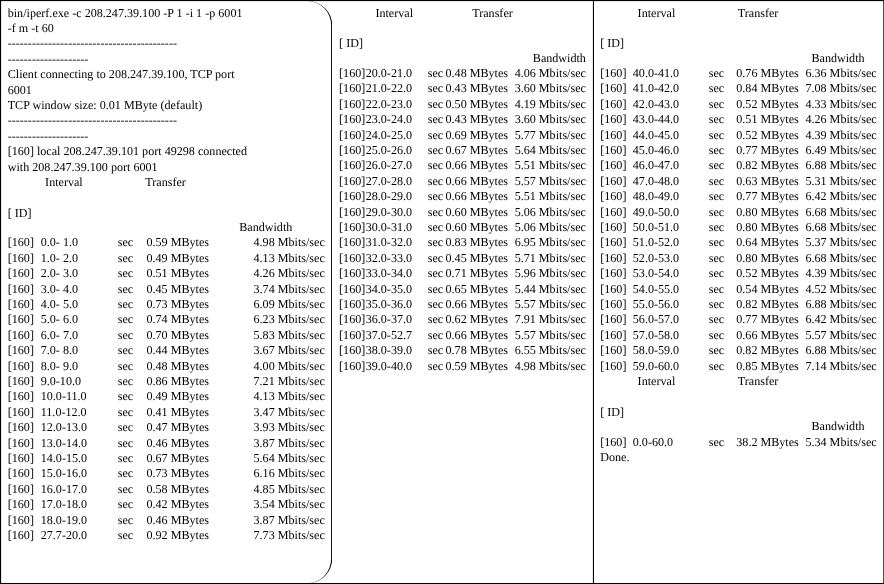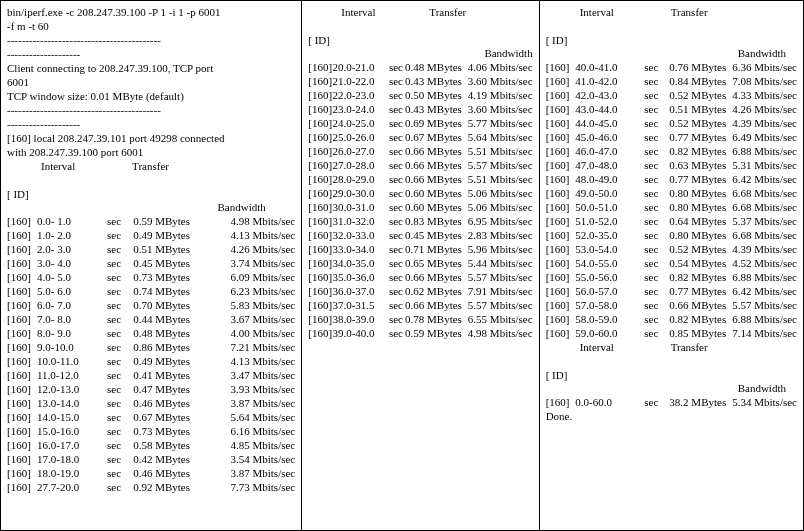--- a/index.html
+++ b/index.html
@@ -7,7 +7,7 @@
   .page { width:804px; height:531px; border:1px solid #000; display:flex; }
   .col { border-right:1px solid #000; padding:4px 6px; overflow:hidden; }
   .col:last-child { border-right:none; }
-  .c1 { width:302px; }
+  .c1 { width:302px;border-radius:22px; }
   .c2 { width:238px; }
   .c3 { width:264px; }
   .line { white-space:nowrap; line-height:14px; }

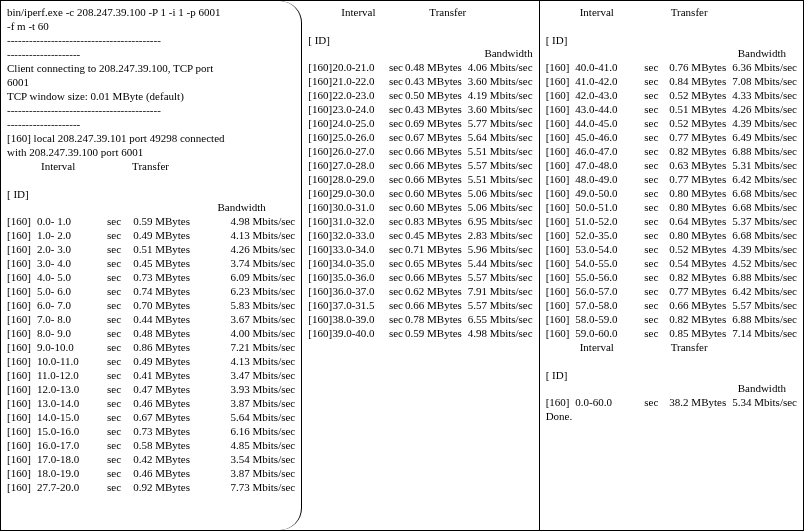--- a/index.html
+++ b/index.html
@@ -288,7 +288,7 @@
           <span class="cell ival">32.0-33.0</span>
           <span class="cell sec">sec</span>
           <span class="cell tr">0.45 MBytes</span>
-          <span class="cell bw">2.83 Mbits/sec</span>
+          <span class="cell bw">5.71 Mbits/sec</span>
         </div>
         <div class="row">
           <span class="cell id">[160]</span>

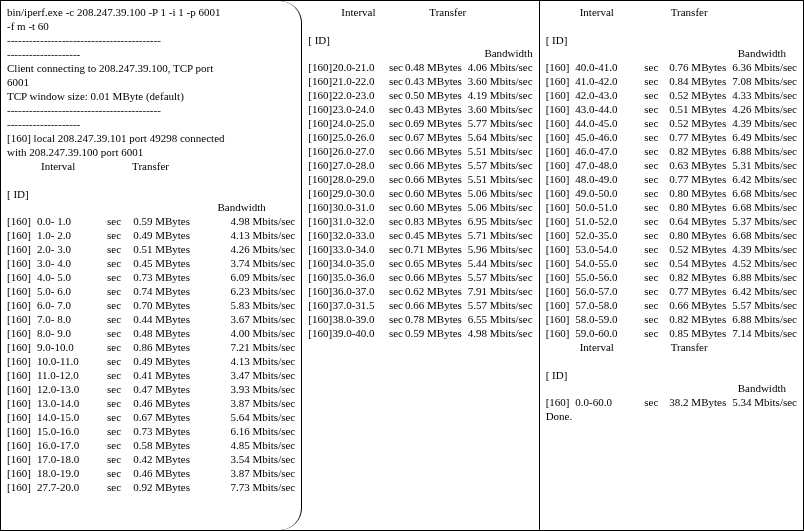--- a/index.html
+++ b/index.html
@@ -437,7 +437,7 @@
         </div>
         <div class="row">
           <span class="cell id">[160]</span>
-          <span class="cell ival">52.0-35.0</span>
+          <span class="cell ival">52.0-53.0</span>
           <span class="cell sec">sec</span>
           <span class="cell tr">0.80 MBytes</span>
           <span class="cell bw">6.68 Mbits/sec</span>

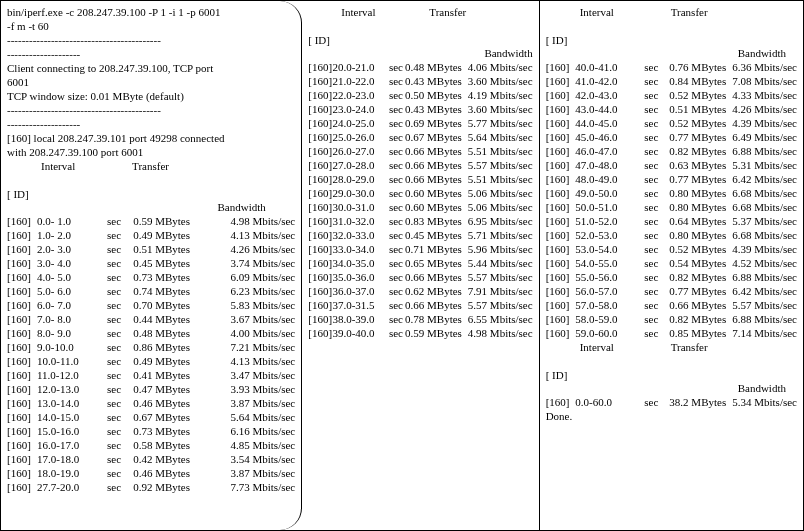--- a/index.html
+++ b/index.html
@@ -320,7 +320,7 @@
         </div>
         <div class="row">
           <span class="cell id">[160]</span>
-          <span class="cell ival">37.0-31.5</span>
+          <span class="cell ival">37.0-52.7</span>
           <span class="cell sec">sec</span>
           <span class="cell tr">0.66 MBytes</span>
           <span class="cell bw">5.57 Mbits/sec</span>

